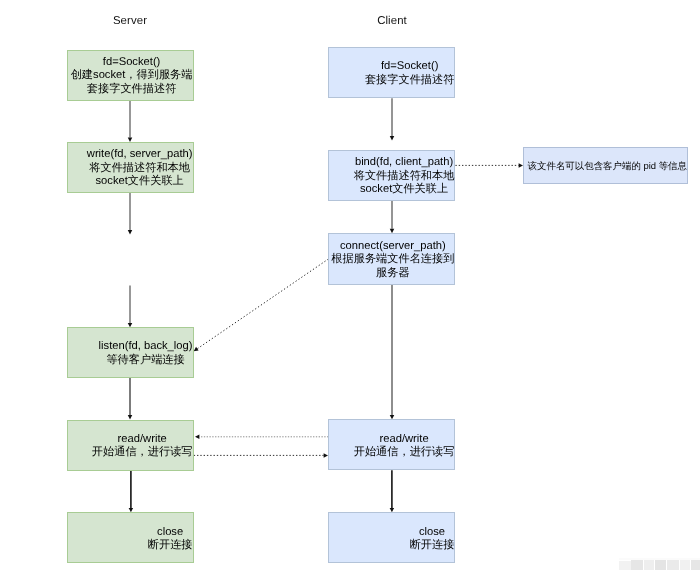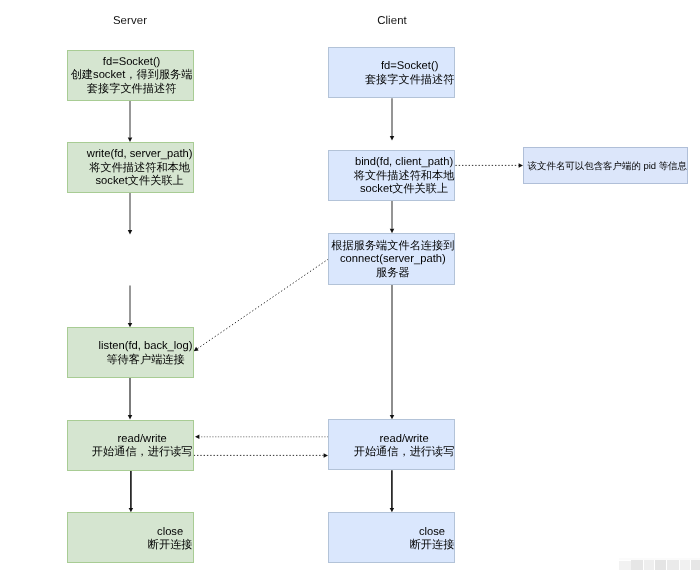--- a/index.html
+++ b/index.html
@@ -137,8 +137,8 @@
     </div>
     <div class="node blue" style="left: 328.4px; top: 233.2px; width: 127px; height: 51.5px;">
       <div class="txt">
+        <div>connect(server_path)</div>
         <div>根据服务端文件名连接到</div>
-        <div>connect(server_path)</div>
         <div>服务器</div>
       </div>
     </div>

